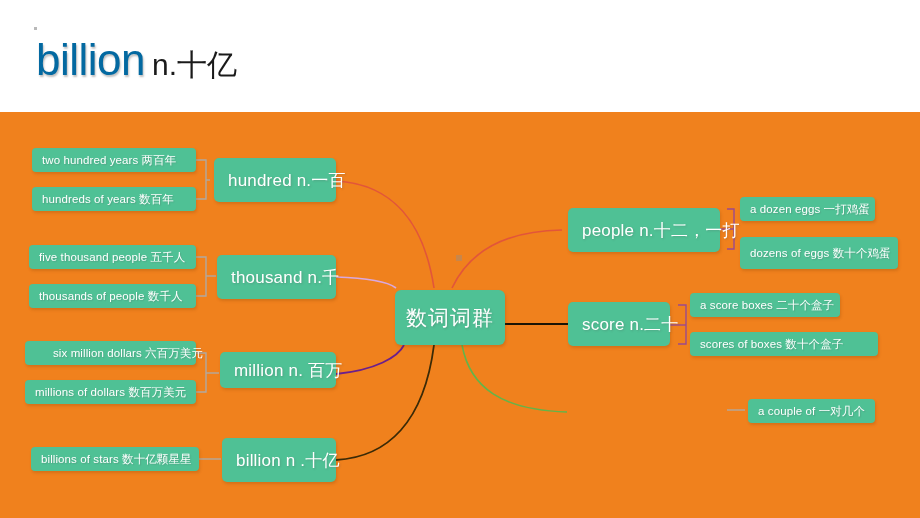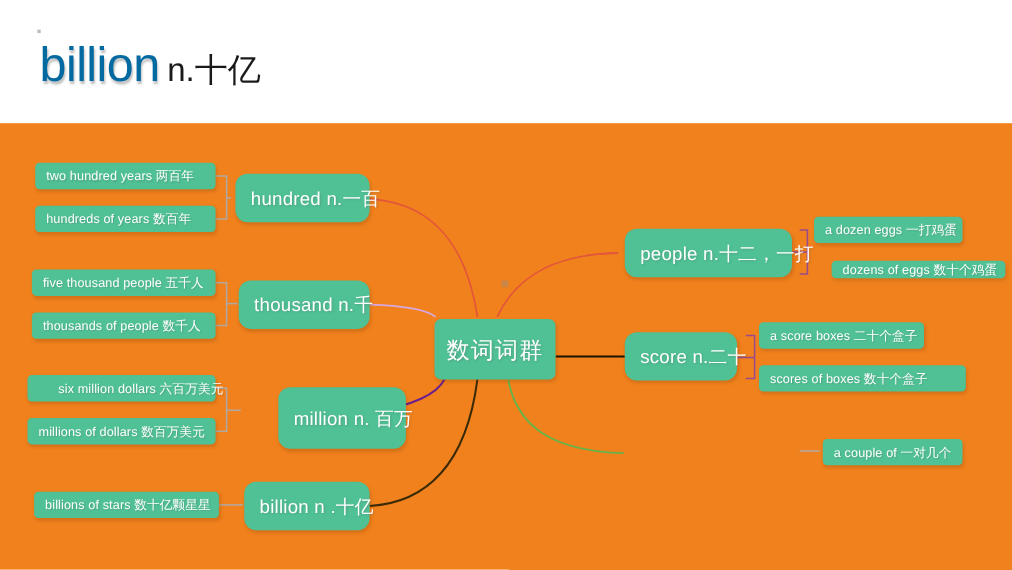--- a/index.html
+++ b/index.html
@@ -35,7 +35,7 @@
   .node{
     position:absolute;
     background:#4fc195;
-    border-radius:11px;
+    border-radius:5px;
     color:#ffffff;
     display:flex;align-items:center;
     box-sizing:border-box;

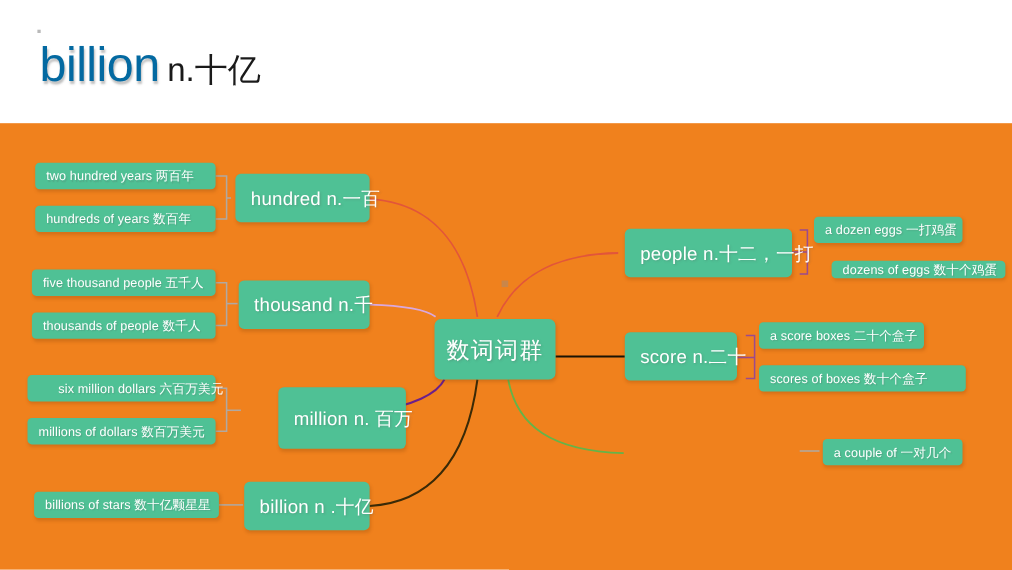--- a/index.html
+++ b/index.html
@@ -154,7 +154,7 @@
     <div class="node leaf" style="left:740px;top:85px;width:135px;height:24px;">
       <span>a dozen eggs 一打鸡蛋</span>
     </div>
-    <div class="node leaf" style="left:740px;top:125px;width:158px;height:16px;margin-left:16px;">
+    <div class="node leaf" style="left:740px;top:125px;width:158px;height:32px;">
       <span>dozens of eggs 数十个鸡蛋</span>
     </div>
 

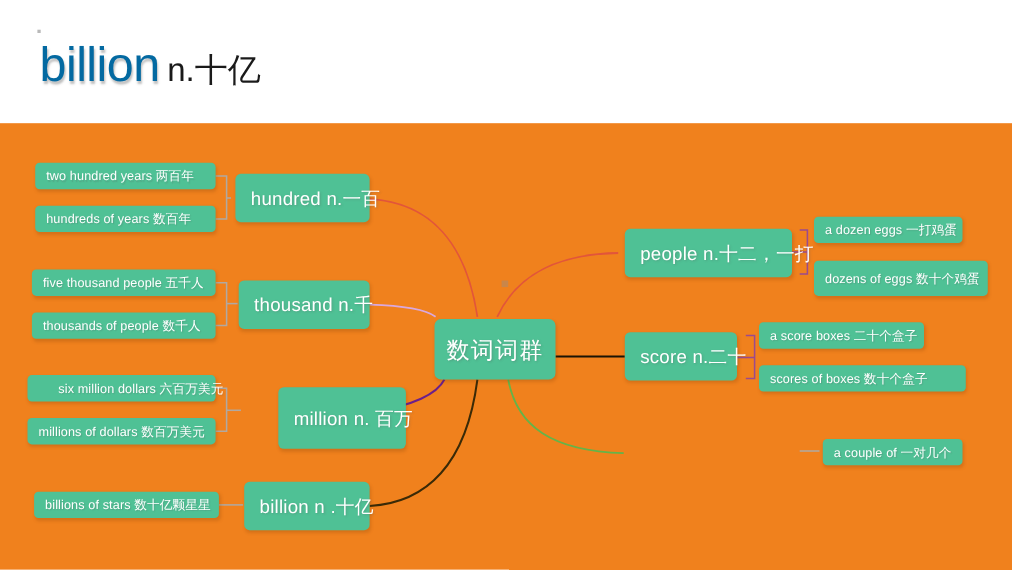--- a/index.html
+++ b/index.html
@@ -131,7 +131,7 @@
       <span>thousands of people 数千人</span>
     </div>
 
-    <div class="node branch" style="left:220px;top:240px;width:116px;height:56px;margin-left:33px;">
+    <div class="node branch" style="left:220px;top:240px;width:116px;height:36px;">
       <span>million n. 百万</span>
     </div>
     <div class="node leaf" style="left:25px;top:229px;width:171px;height:24px;padding-left:28px;">

